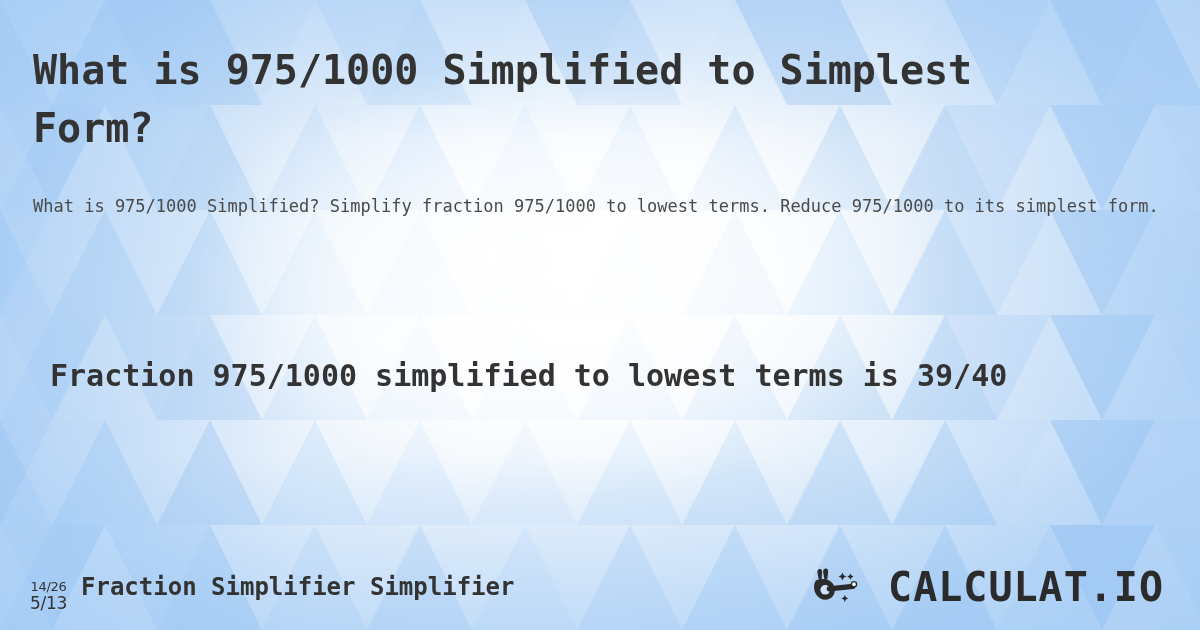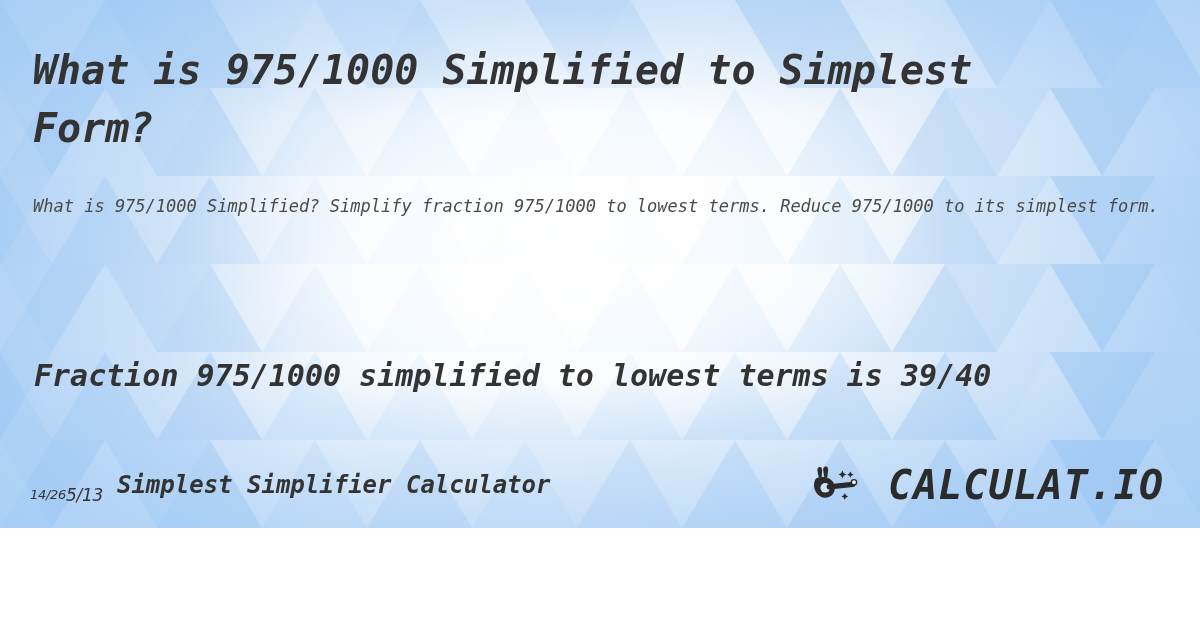--- a/index.html
+++ b/index.html
@@ -16,10 +16,9 @@
   #page {
     position: relative;
     width: 1200px;
-    height: 528px;
+    height: 630px;
     background: #22c55e;
     overflow: hidden;
-    font-style: italic;
   }
 
   

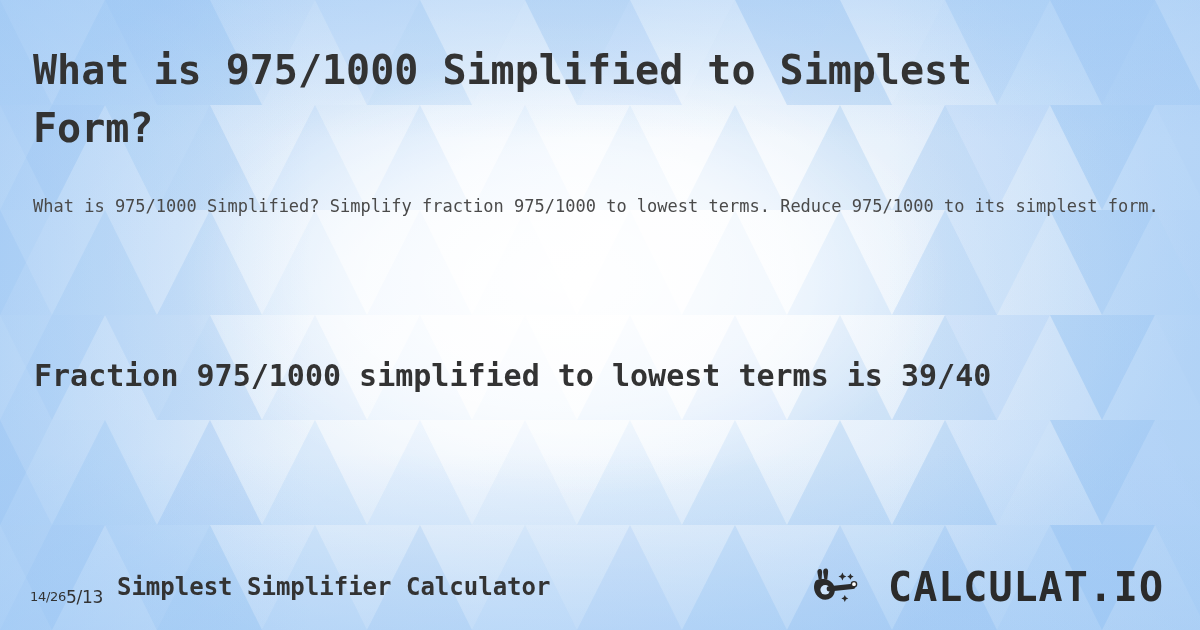--- a/index.html
+++ b/index.html
@@ -82,7 +82,7 @@
 
   .answer {
     position: absolute;
-    left: 34px;
+    left: 50px;
     top: 352px;
     width: 1140px;
     margin: 0;

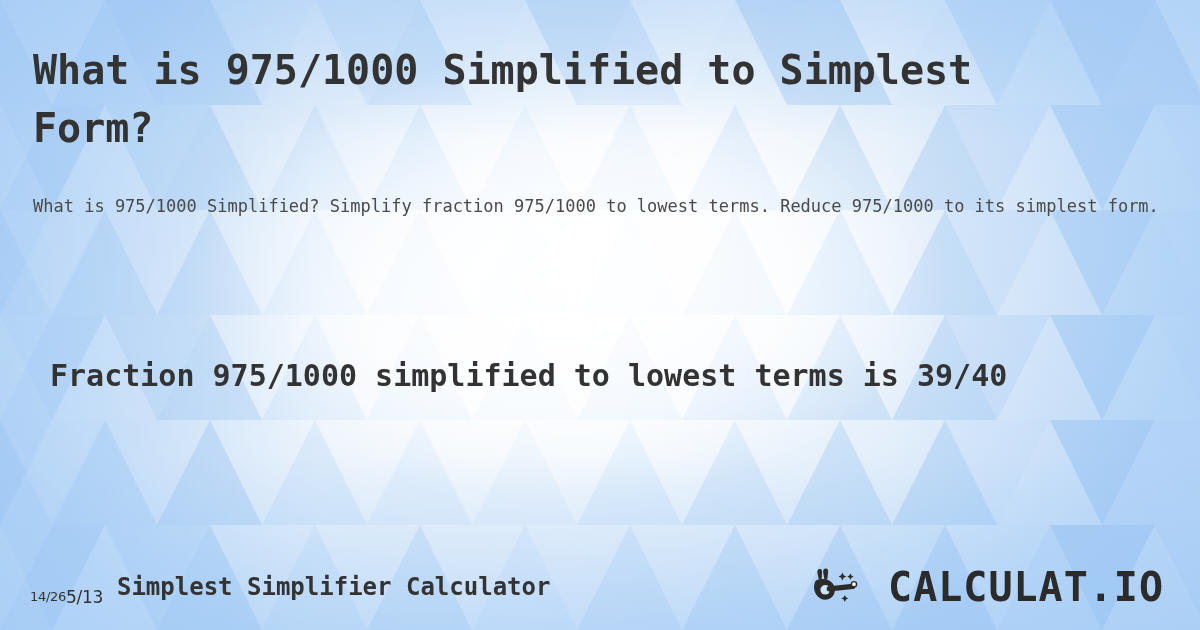--- a/index.html
+++ b/index.html
@@ -115,7 +115,7 @@
 
   .frac-icon {
     display: flex;
-    flex-direction: row;
+    flex-direction: column;
     align-items: center;
     justify-content: center;
     line-height: 1;

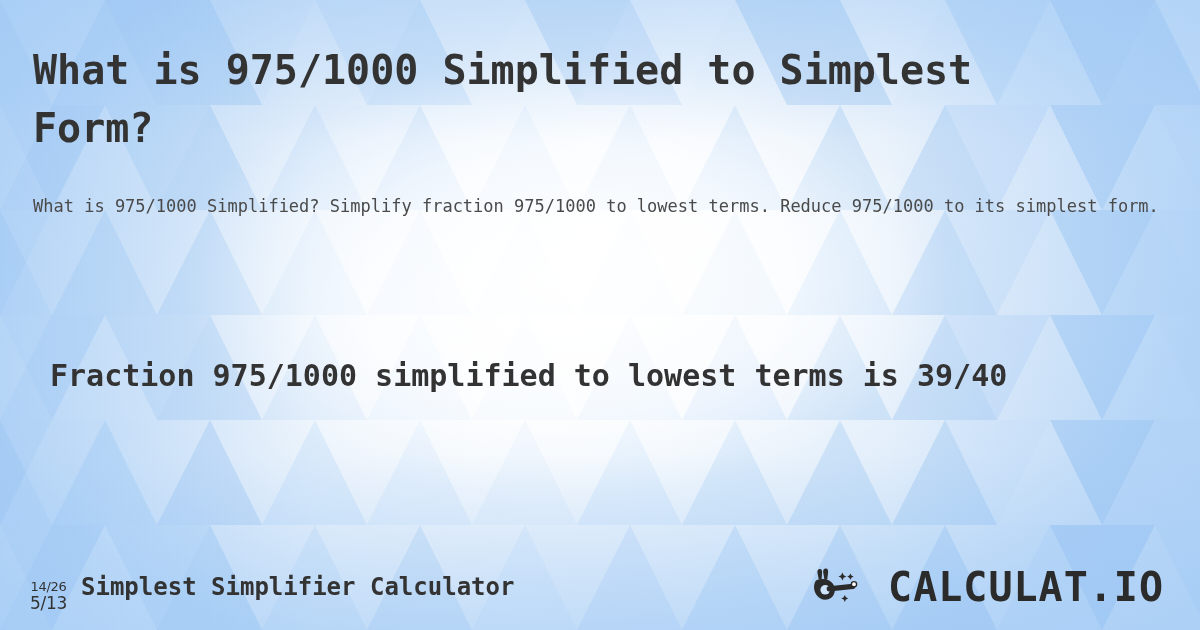--- a/index.html
+++ b/index.html
@@ -352,7 +352,7 @@
         <span class="frac-bottom">5/13</span>
       </div>
 
-      <span class="footer-label">Simplest Simplifier Calculator</span>
+      <span class="footer-label">Fraction Simplifier Simplifier</span>
     </div>
 
     <div class="footer-right">

